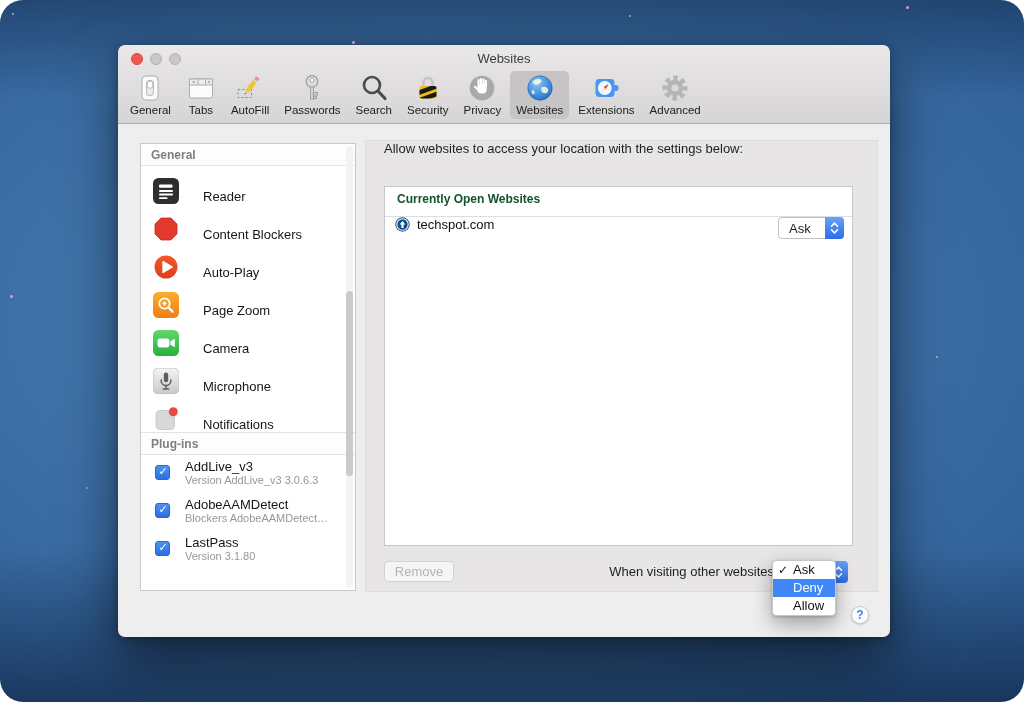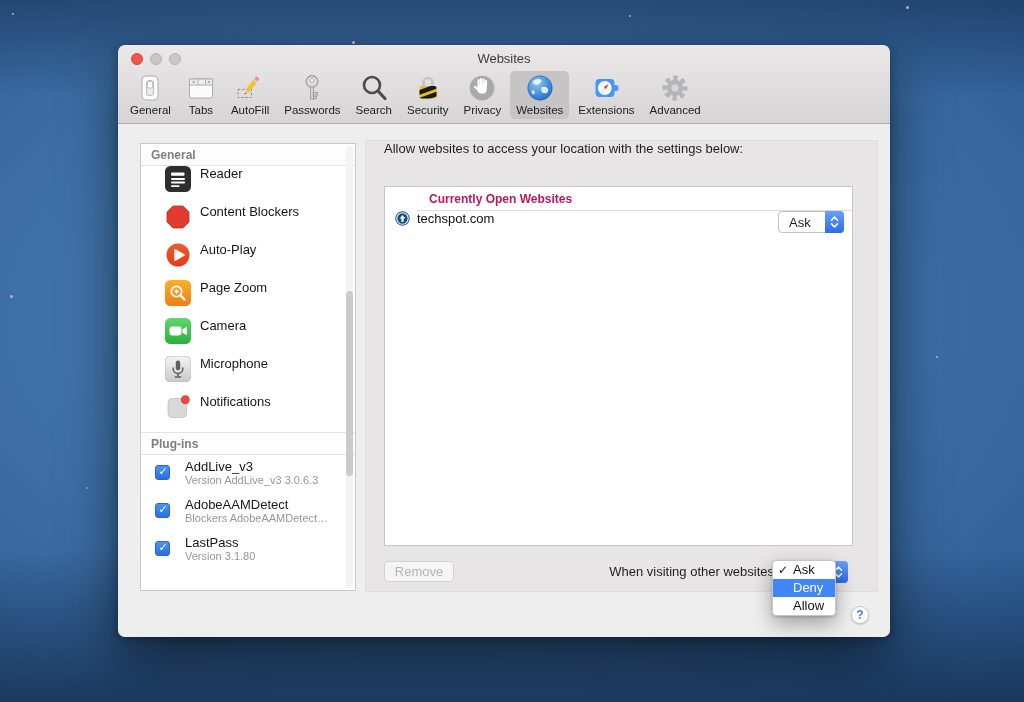--- a/index.html
+++ b/index.html
@@ -12,6 +12,7 @@
     background-image:
       linear-gradient(to bottom, rgba(9,24,48,.38) 0%, rgba(9,24,48,0) 14%, rgba(9,24,48,0) 78%, rgba(6,18,40,.5) 100%),
       radial-gradient(130% 115% at 42% 45%, #4d83b7 0%, #3a6ca3 38%, #2d5d95 62%, #224d80 84%, #183a63 100%);
+    border-radius: 23px;
   }
   .speck{ position:absolute; border-radius:50%; }
 

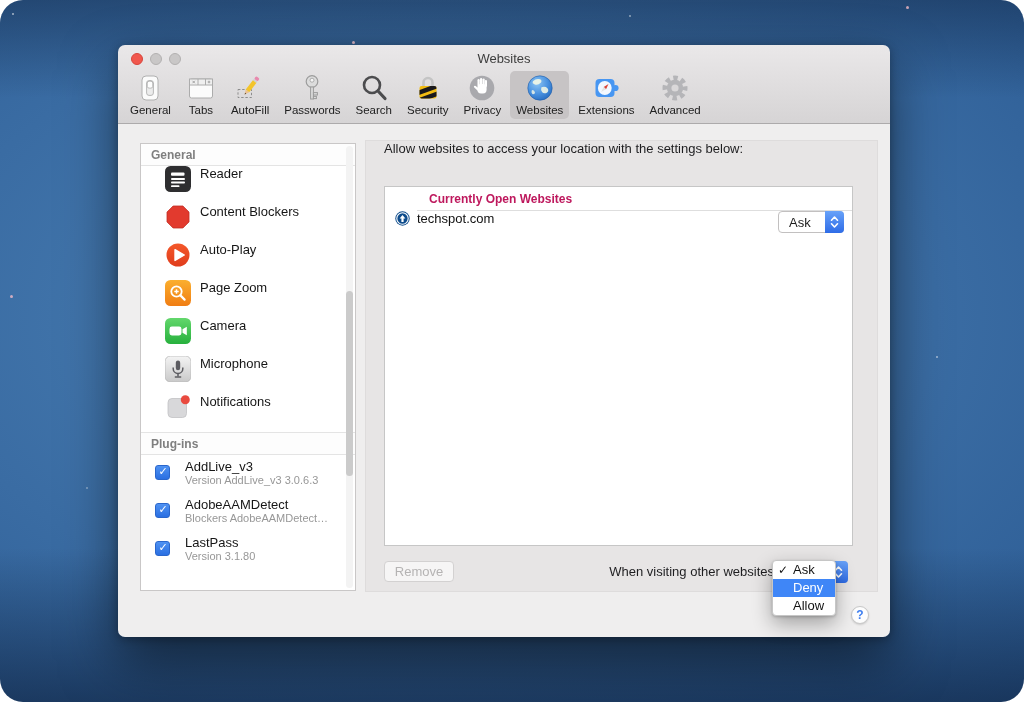--- a/index.html
+++ b/index.html
@@ -57,7 +57,7 @@
     font-size:12px; font-weight:bold; color:#7f7f7f; background:#fdfdfd;
     border-bottom:1px solid #e4e4e4; }
   .sb-subheader{ height:23px; line-height:23px; border-top:1px solid #e4e4e4; }
-  .sb-row{ height:38px; display:flex; align-items:flex-start; padding-left:24px; gap:9px; }
+  .sb-row{ height:38px; display:flex; align-items:flex-end; padding-left:12px; gap:24px; }
   .sb-row .sicon, .sb-row .sicon svg{ width:26px; height:26px; display:block; }
   .sb-row .slabel{ font-size:13px; color:#161616; }
   .sb-row.selected{ background:#1e63d9; }

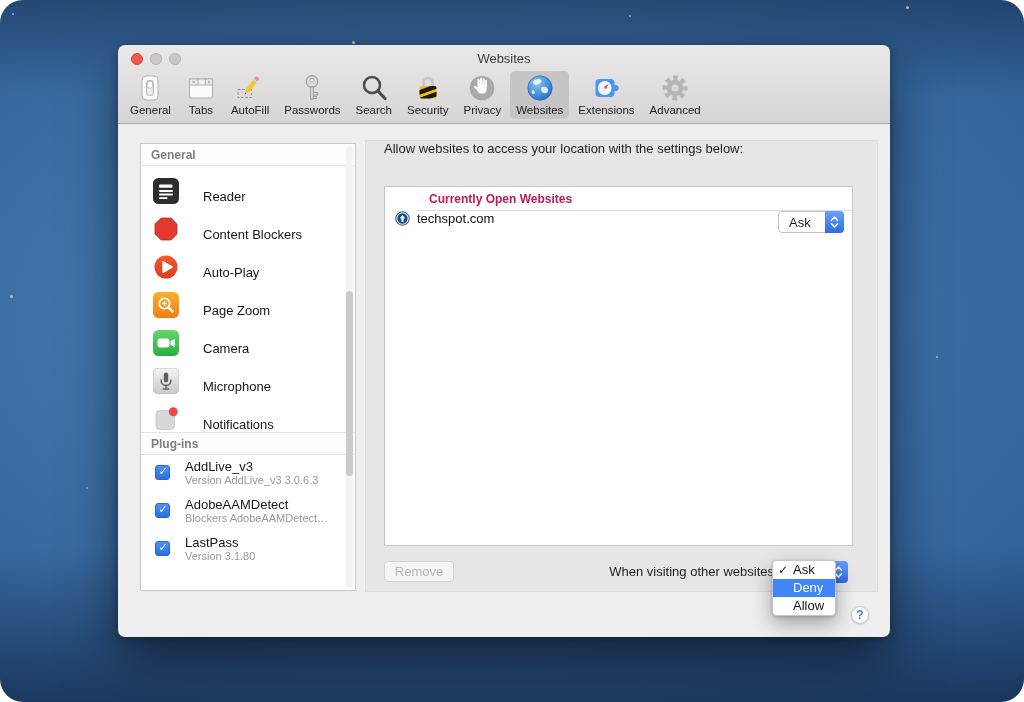--- a/index.html
+++ b/index.html
@@ -81,8 +81,8 @@
   .desc{ position:absolute; left:18px; top:0; font-size:13px; color:#1e1e20; }
   .listbox{ position:absolute; left:18px; top:45px; width:469px; height:360px;
     background:#fff; border:1px solid #c6c6c6; overflow:hidden; }
-  .lb-header{ height:24px; line-height:24px; padding-left:12px; font-size:12px;
-    font-weight:bold; color:#be185d; border-bottom:1px solid #dedede;margin-left:32px; }
+  .lb-header{ height:30px; line-height:24px; padding-left:12px; font-size:12px;
+    font-weight:bold; color:#14532d; border-bottom:1px solid #dedede; }
   .site-row{ height:32px; display:flex; align-items:flex-start; padding:0 8px 0 10px; }
   .favicon, .favicon svg{ width:15px; height:15px; display:block; }
   .site{ font-size:13px; color:#101010; margin-left:7px; }

